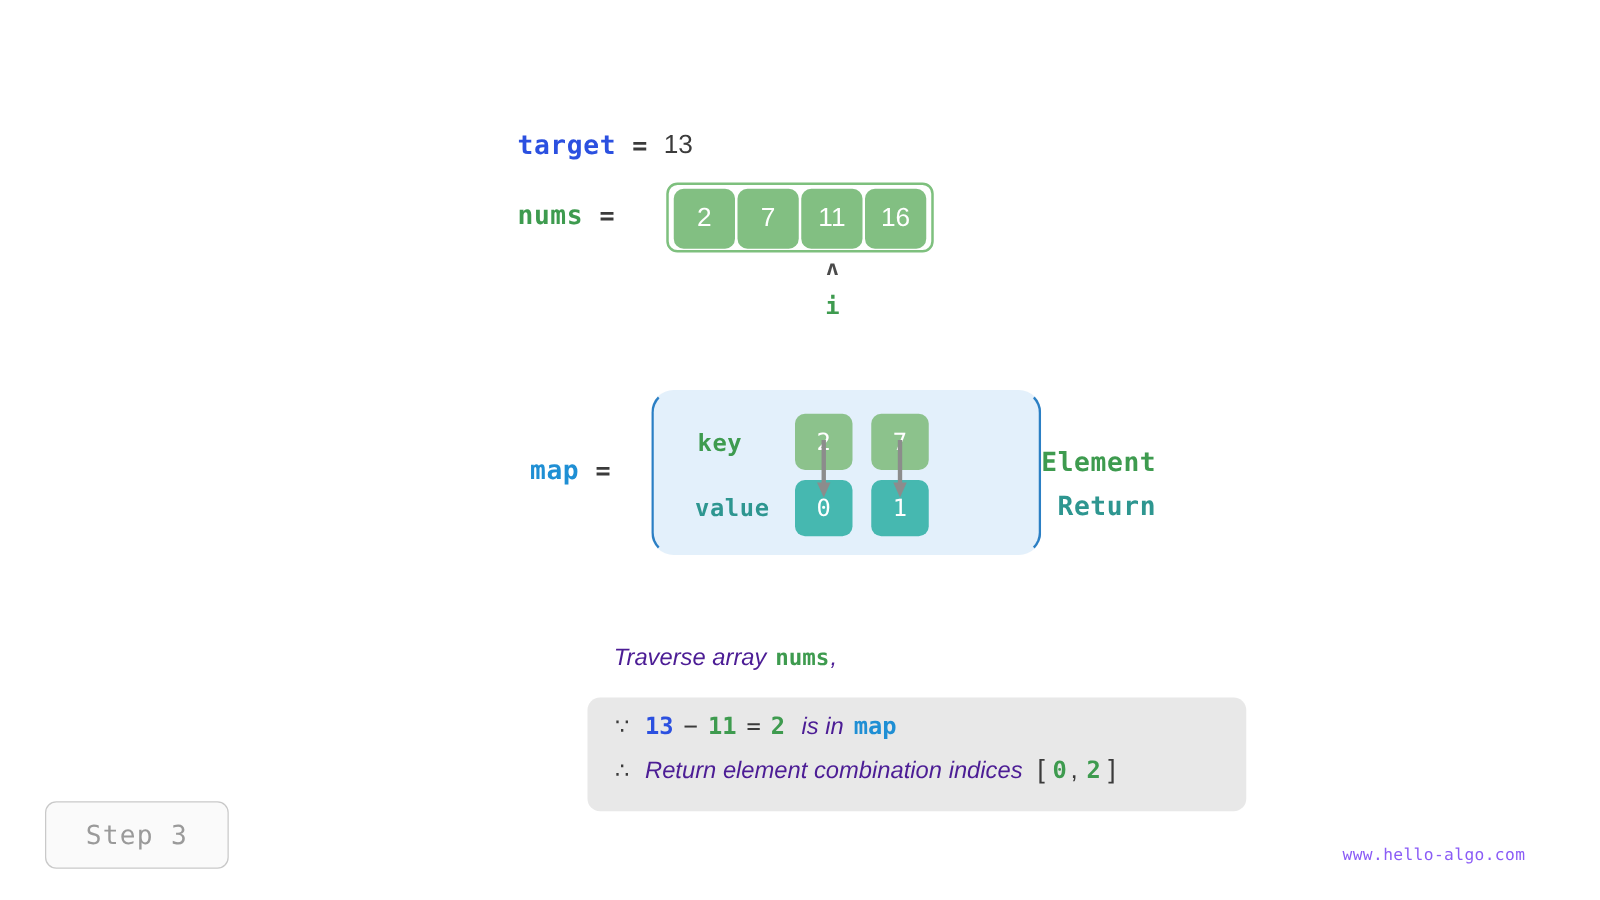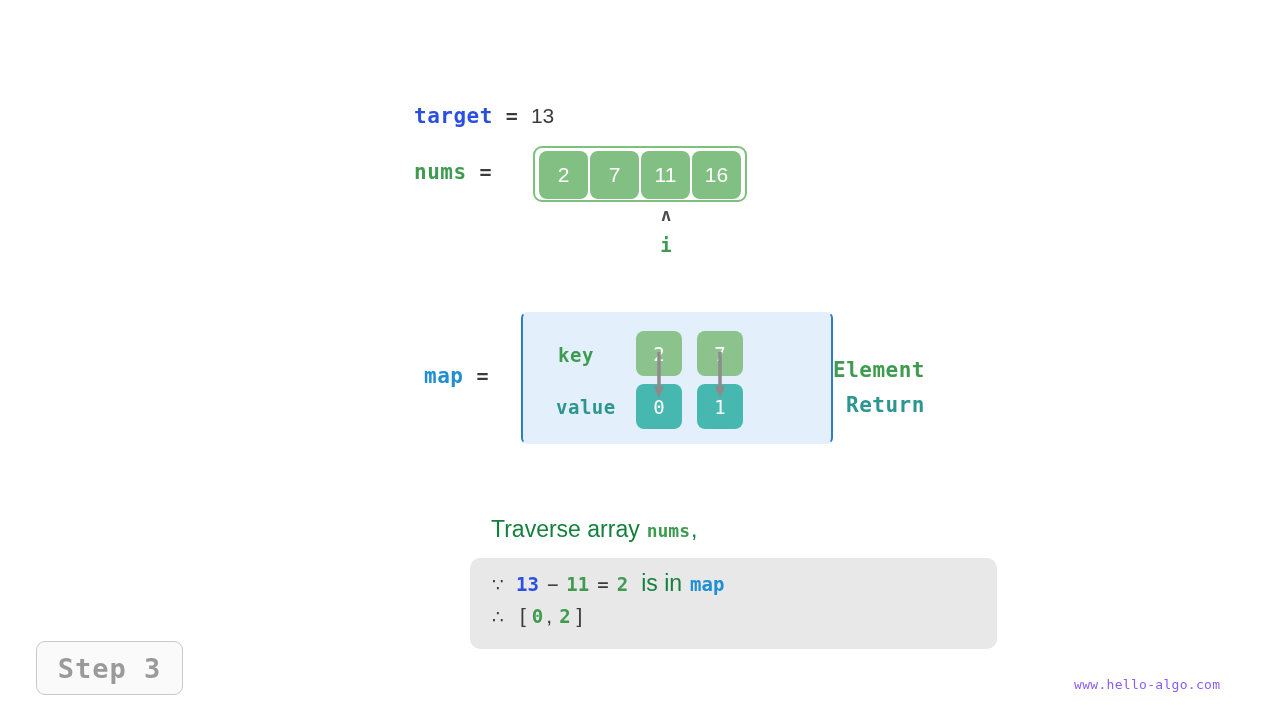--- a/index.html
+++ b/index.html
@@ -142,7 +142,7 @@
     border: 2px solid #2B7FC4;
     border-top-color: transparent;
     border-bottom-color: transparent;
-    border-radius: 6px;
+    border-radius: 18px;
   }
   #map-grid {
     position: absolute;

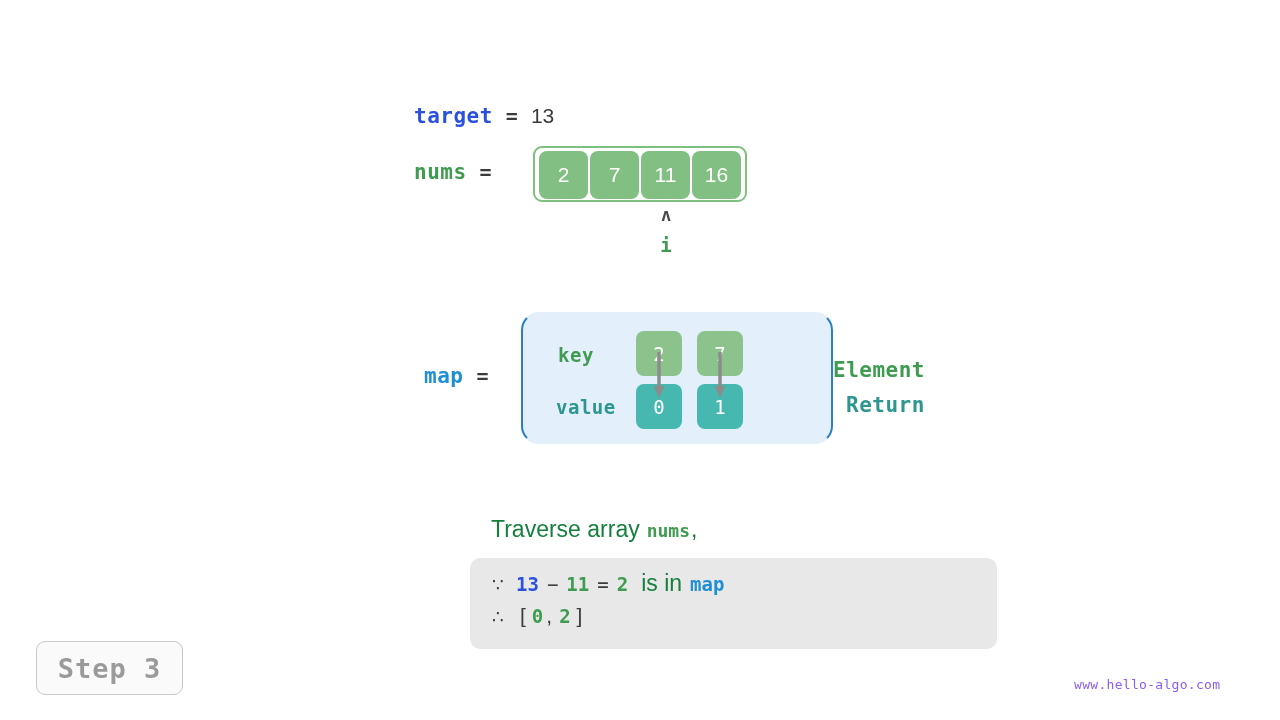--- a/index.html
+++ b/index.html
@@ -251,8 +251,9 @@
   .tok-dark  { color: #3b3b3b; font-weight: normal; }
   .txt {
     font-family: "Liberation Sans", sans-serif;
-    font-size: 23px;
-    color: #15803d;
+    font-size: 19px;
+    color: #4c1d95;
+    font-style: italic;
   }
   .bracket {
     font-family: "Liberation Sans", sans-serif;

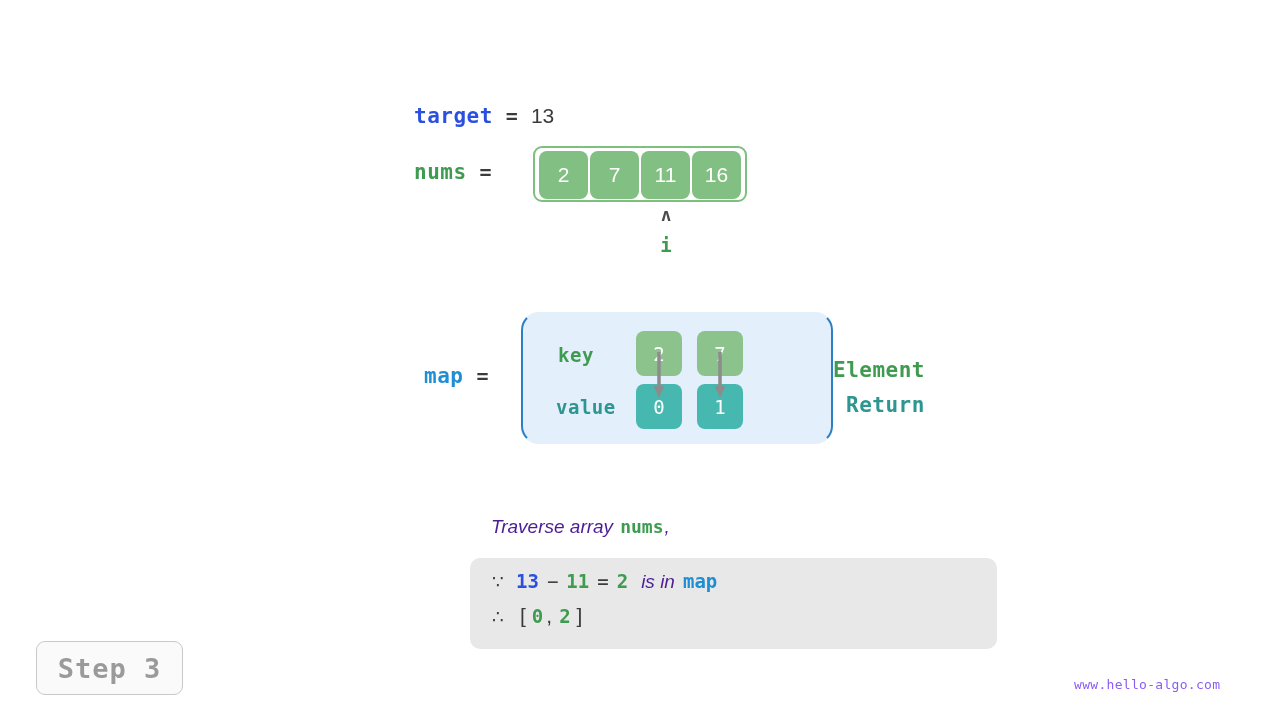--- a/index.html
+++ b/index.html
@@ -372,6 +372,7 @@
     </div>
     <div class="concl-line">
       <span class="sym">∴</span>
+      <span class="txt">Return element combination indices</span>
       <span class="bracket" style="margin-left:4px;">[</span>
       <span class="tok tok-green" style="margin-left:-2px;">0</span>
       <span class="bracket" style="margin-left:-5px;">,</span>

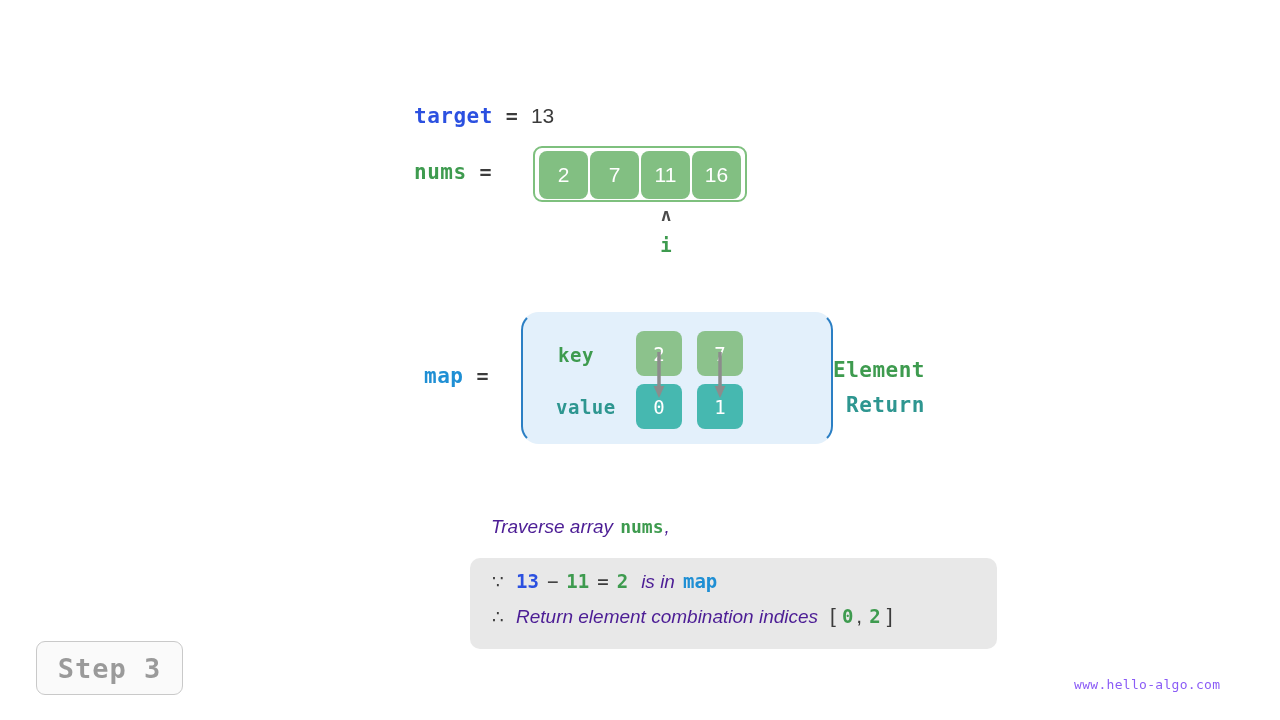--- a/index.html
+++ b/index.html
@@ -275,8 +275,8 @@
   }
   #step-badge-label {
     font-family: "DejaVu Sans Mono", monospace;
-    font-weight: bold;
-    font-size: 27px;
+    font-weight: normal;
+    font-size: 21px;
     color: #9A9A9A;
     letter-spacing: 1px;
   }

